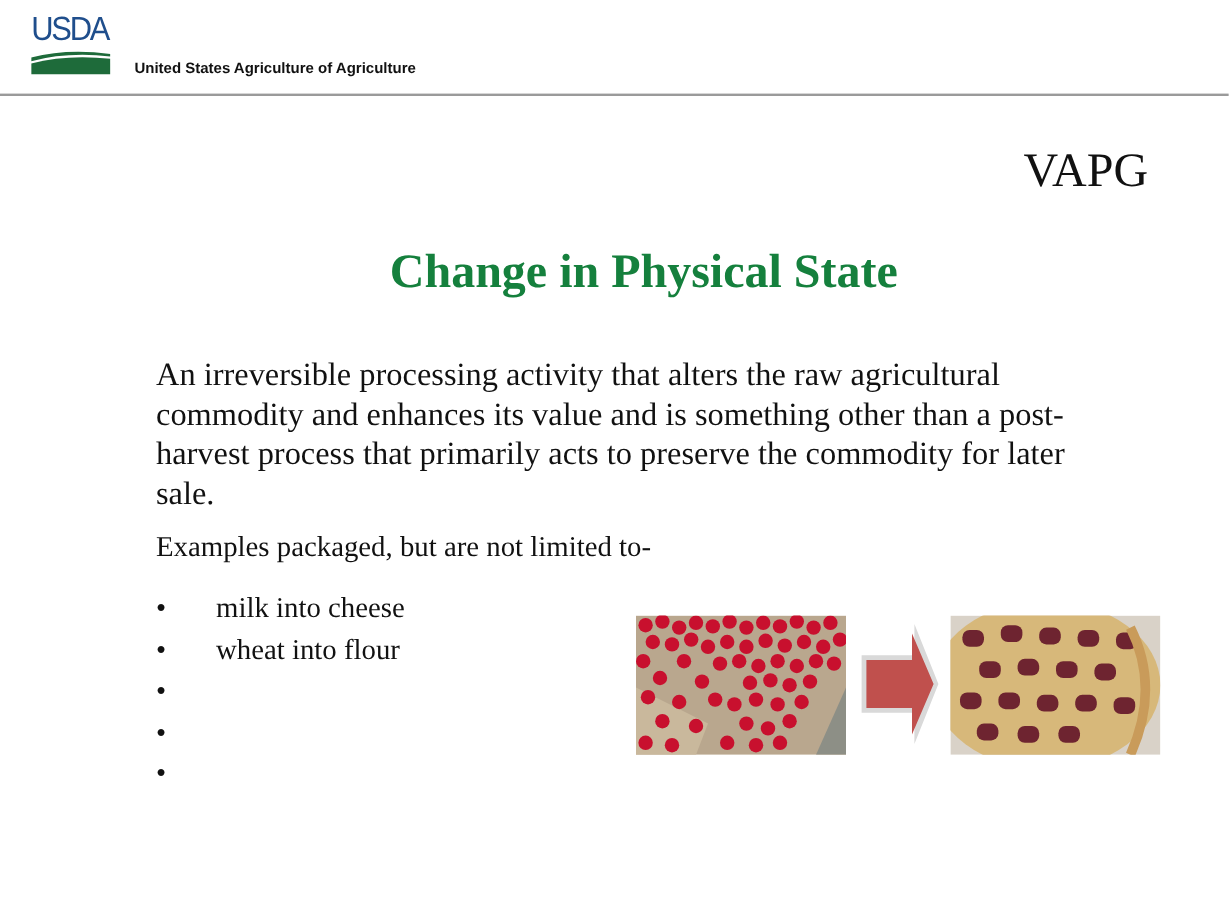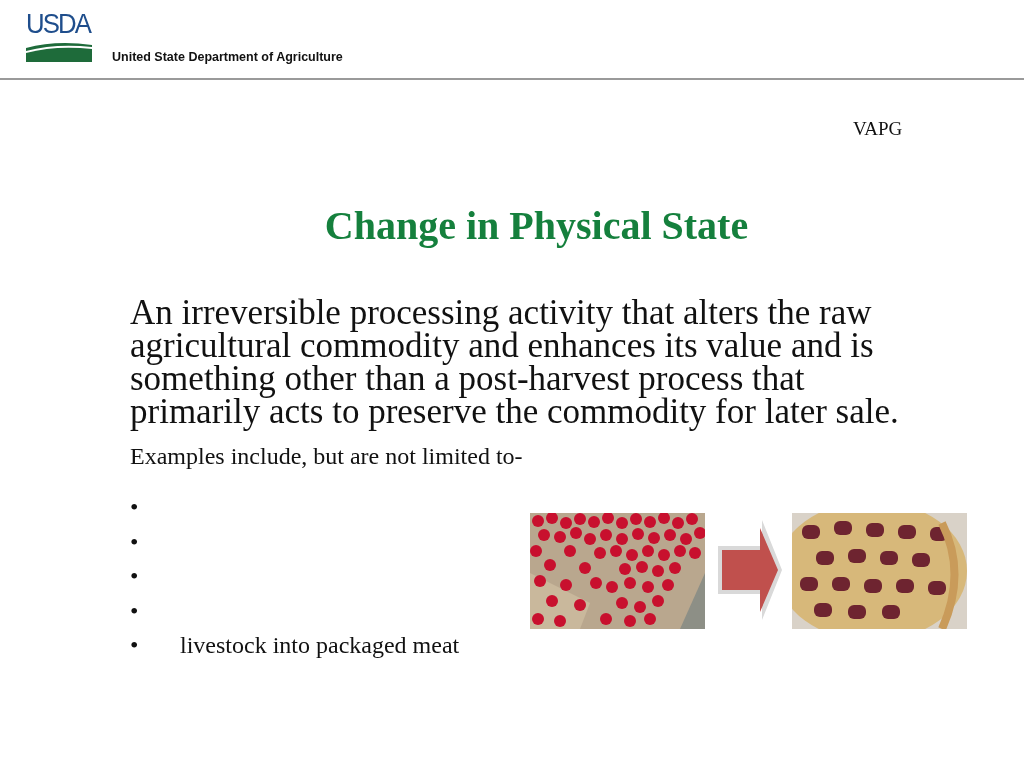--- a/index.html
+++ b/index.html
@@ -33,7 +33,7 @@
       <path d="M0 11 Q30 3 66 7 L66 20 L0 20 Z" fill="#1e6b3a"></path>
     </svg>
   </div>
-  <div class="agency">United State Department of Agriculture</div>
+  <div class="agency">United States Agriculture of Agriculture</div>
   <div class="rule"></div>
 </div>
 

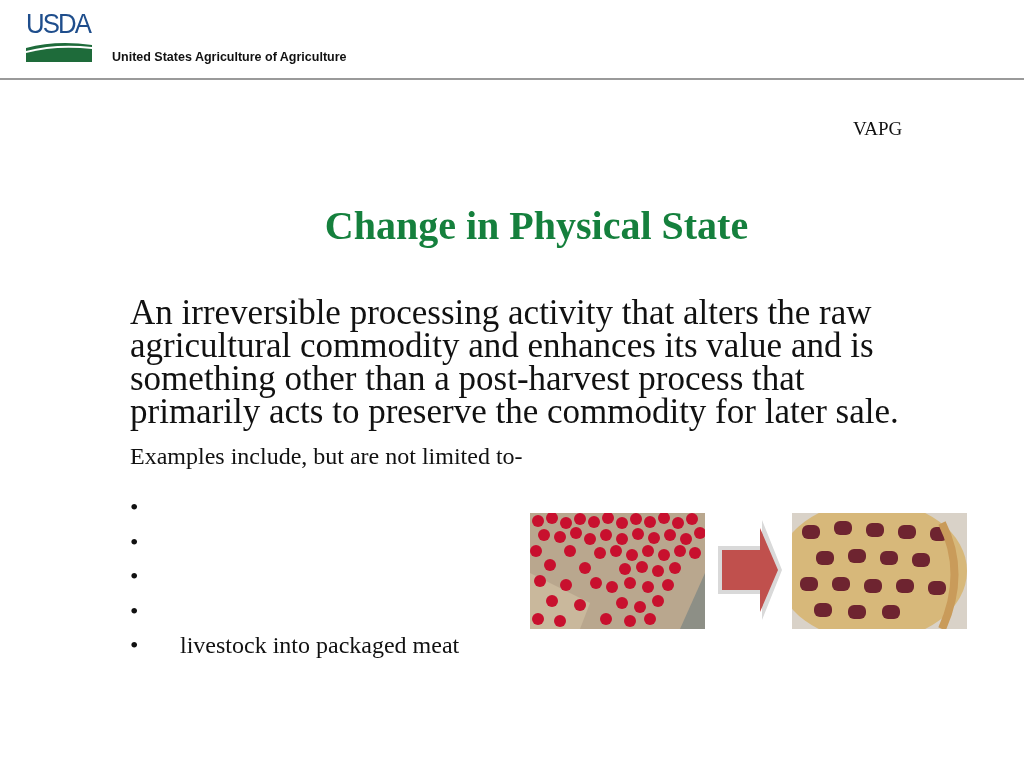--- a/index.html
+++ b/index.html
@@ -10,7 +10,7 @@
   .logo-field { position:absolute; left:0; top:28px; width:66px; height:20px; }
   .agency { position:absolute; left:112px; top:50px; font-family:"Liberation Sans", sans-serif; font-weight:bold; font-size:12.5px; color:#111; }
   .rule { position:absolute; left:0; top:78px; width:1024px; height:2px; background:#9a9a9a; }
-  .tag { position:absolute; left:853px; top:118px; font-size:19px; color:#111; }
+  .tag { position:absolute; left:853px; top:118px; font-size:40px; color:#111; }
   .title { position:absolute; left:0; width:1007px; top:202px; text-align:center; font-weight:bold; font-size:40px; color:#15803d;padding-left:33px; }
   .definition { position:absolute; left:130px; top:296px; width:800px; font-size:35px; line-height:33px; color:#111; }
   .intro { position:absolute; left:130px; top:443px; font-size:24px; color:#111; }

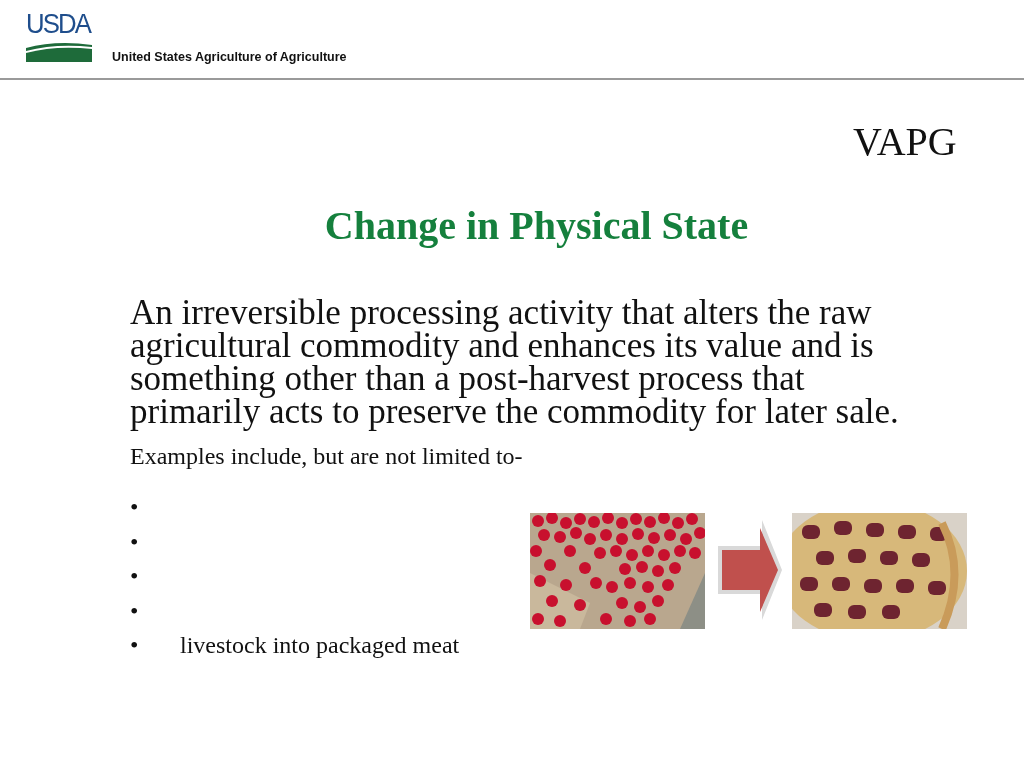--- a/index.html
+++ b/index.html
@@ -12,7 +12,7 @@
   .rule { position:absolute; left:0; top:78px; width:1024px; height:2px; background:#9a9a9a; }
   .tag { position:absolute; left:853px; top:118px; font-size:40px; color:#111; }
   .title { position:absolute; left:0; width:1007px; top:202px; text-align:center; font-weight:bold; font-size:40px; color:#15803d;padding-left:33px; }
-  .definition { position:absolute; left:130px; top:296px; width:800px; font-size:35px; line-height:33px; color:#111; }
+  .definition { position:absolute; left:130px; top:296px; width:800px; font-size:27px; line-height:33px; color:#111; }
   .intro { position:absolute; left:130px; top:443px; font-size:24px; color:#111; }
   .bullets { position:absolute; left:130px; top:492px; margin:0; padding:0; list-style:none; }
   .bullets li { height:34.5px; font-size:24px; line-height:30px; display:flex; }

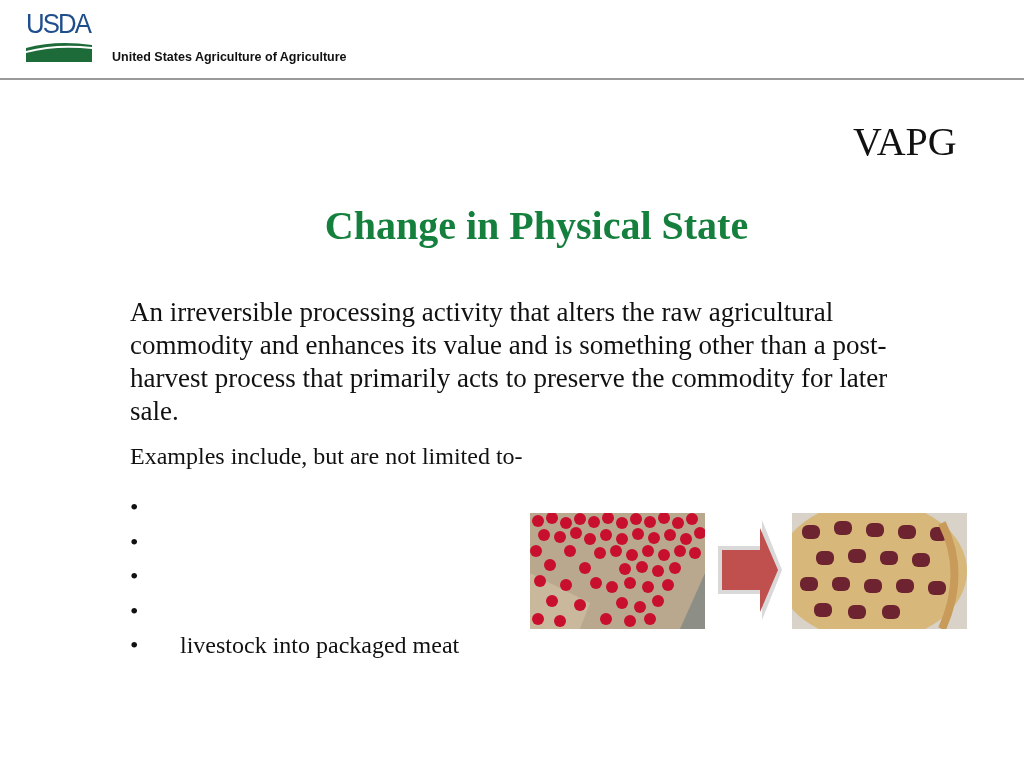--- a/index.html
+++ b/index.html
@@ -40,7 +40,7 @@
 <div class="tag">VAPG</div>
 <div class="title">Change in Physical State</div>
 <div class="definition">An irreversible processing activity that alters the raw agricultural commodity and enhances its value and is something other than a post-harvest process that primarily acts to preserve the commodity for later sale.</div>
-<div class="intro">Examples include, but are not limited to-</div>
+<div class="intro">Examples packaged, but are not limited to-</div>
 
 <ul class="bullets">
   <li>

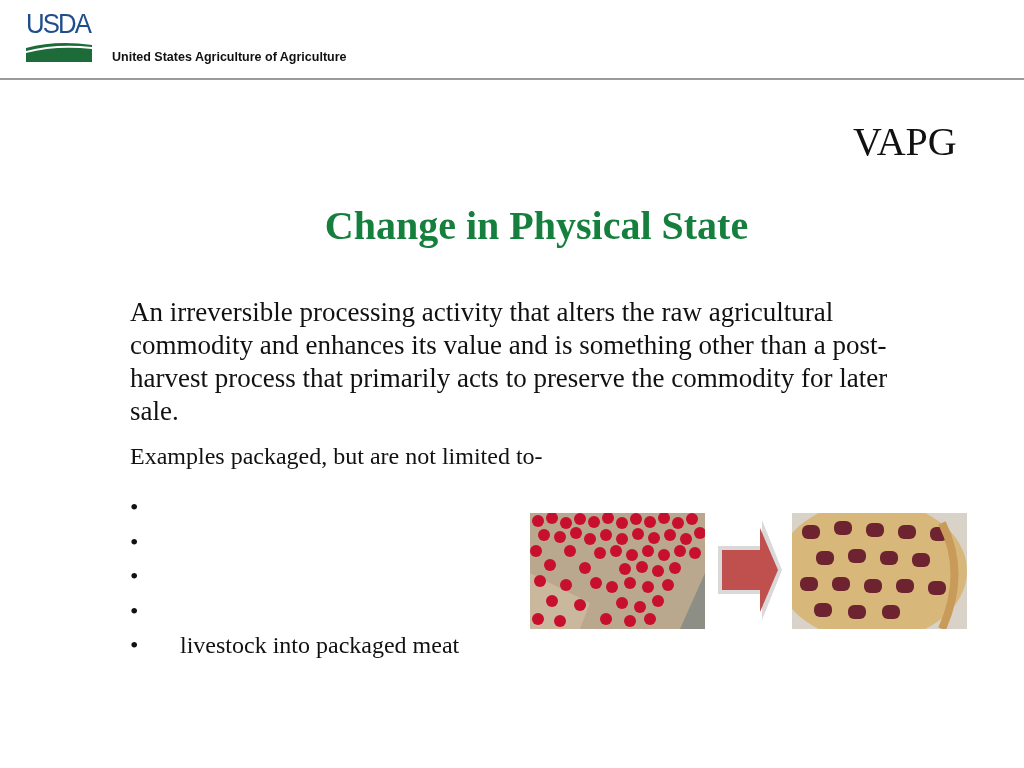--- a/index.html
+++ b/index.html
@@ -45,6 +45,7 @@
 <ul class="bullets">
   <li>
       <span class="bullet">•</span>
+      <span>milk into cheese</span>
     </li>
   <li>
       <span class="bullet">•</span>

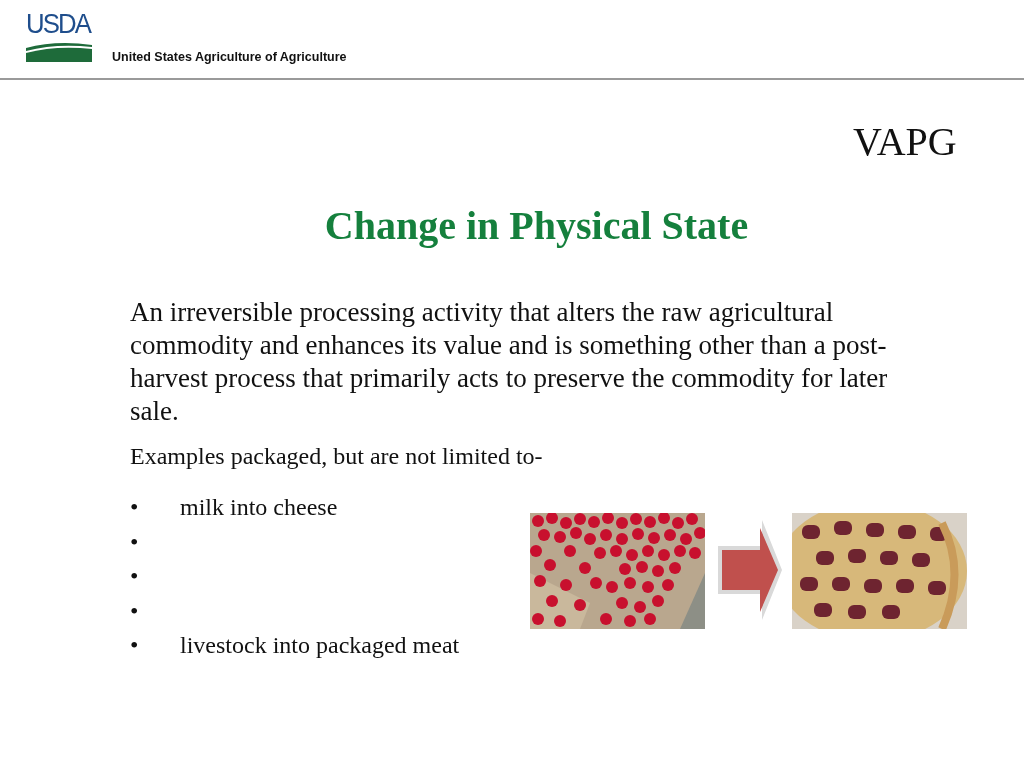--- a/index.html
+++ b/index.html
@@ -49,6 +49,7 @@
     </li>
   <li>
       <span class="bullet">•</span>
+      <span>wheat into flour</span>
     </li>
   <li>
       <span class="bullet">•</span>

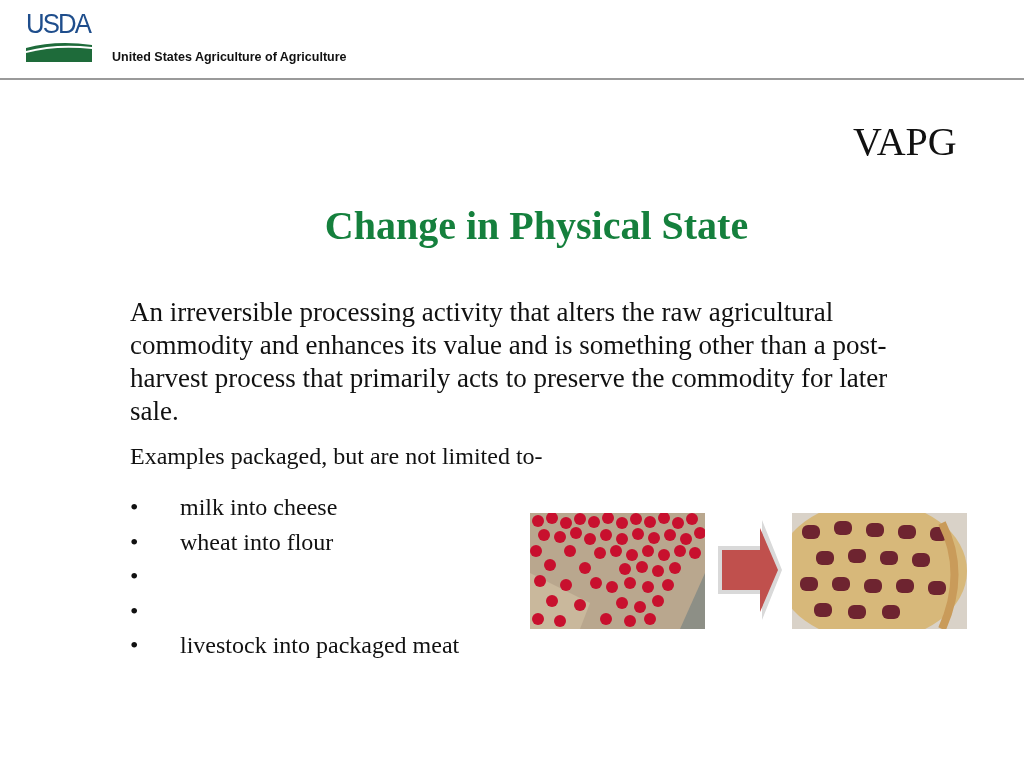--- a/index.html
+++ b/index.html
@@ -59,7 +59,6 @@
     </li>
   <li>
       <span class="bullet">•</span>
-      <span>livestock into packaged meat</span>
     </li>
 </ul>
 

